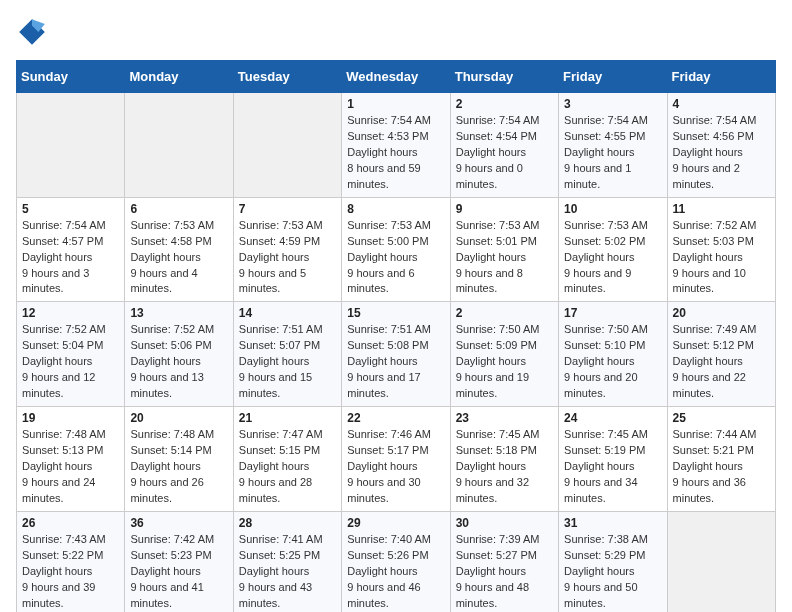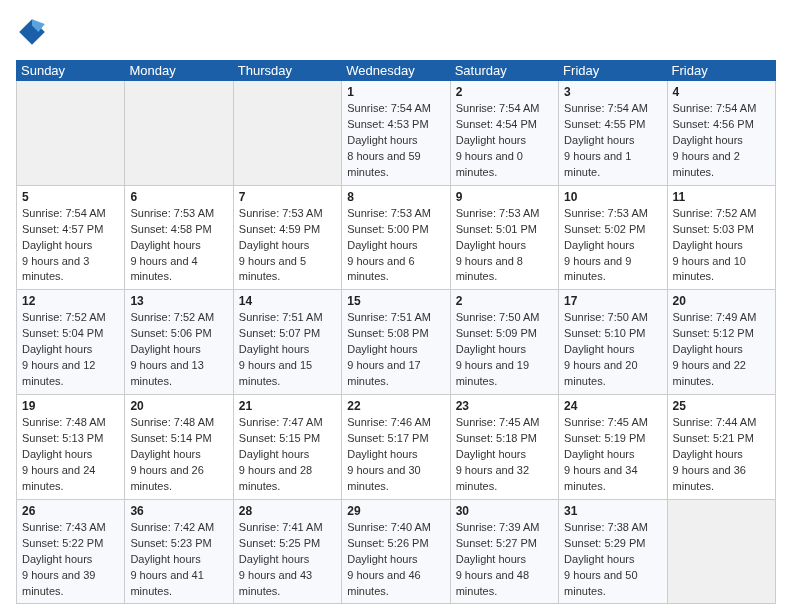--- a/index.html
+++ b/index.html
@@ -54,8 +54,8 @@
       background: #1a5fa8;
       color: #fff;
       font-size: 13px;
-      font-weight: normal;
-      padding: 2px 4px;
+      font-weight: bold;
+      padding: 8px 4px;
       text-align: left;
       border: 1px solid #1a5fa8;
     }

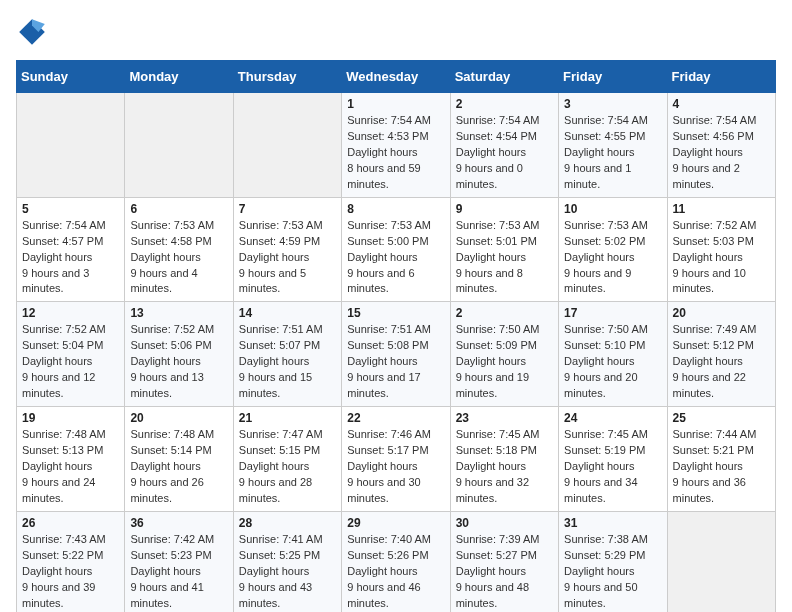--- a/index.html
+++ b/index.html
@@ -114,7 +114,7 @@
     <tr>
     <th>Sunday</th>
         <th>Monday</th>
-        <th>Thursday</th>
+        <th>Tuesday</th>
         <th>Wednesday</th>
         <th>Saturday</th>
         <th>Friday</th>

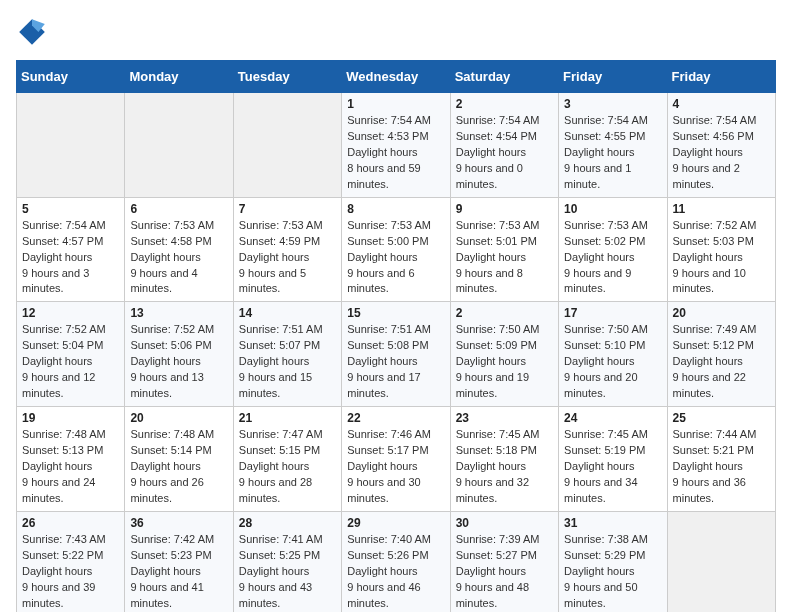--- a/index.html
+++ b/index.html
@@ -116,7 +116,7 @@
         <th>Monday</th>
         <th>Tuesday</th>
         <th>Wednesday</th>
-        <th>Saturday</th>
+        <th>Thursday</th>
         <th>Friday</th>
         <th>Friday</th>
       </tr>

